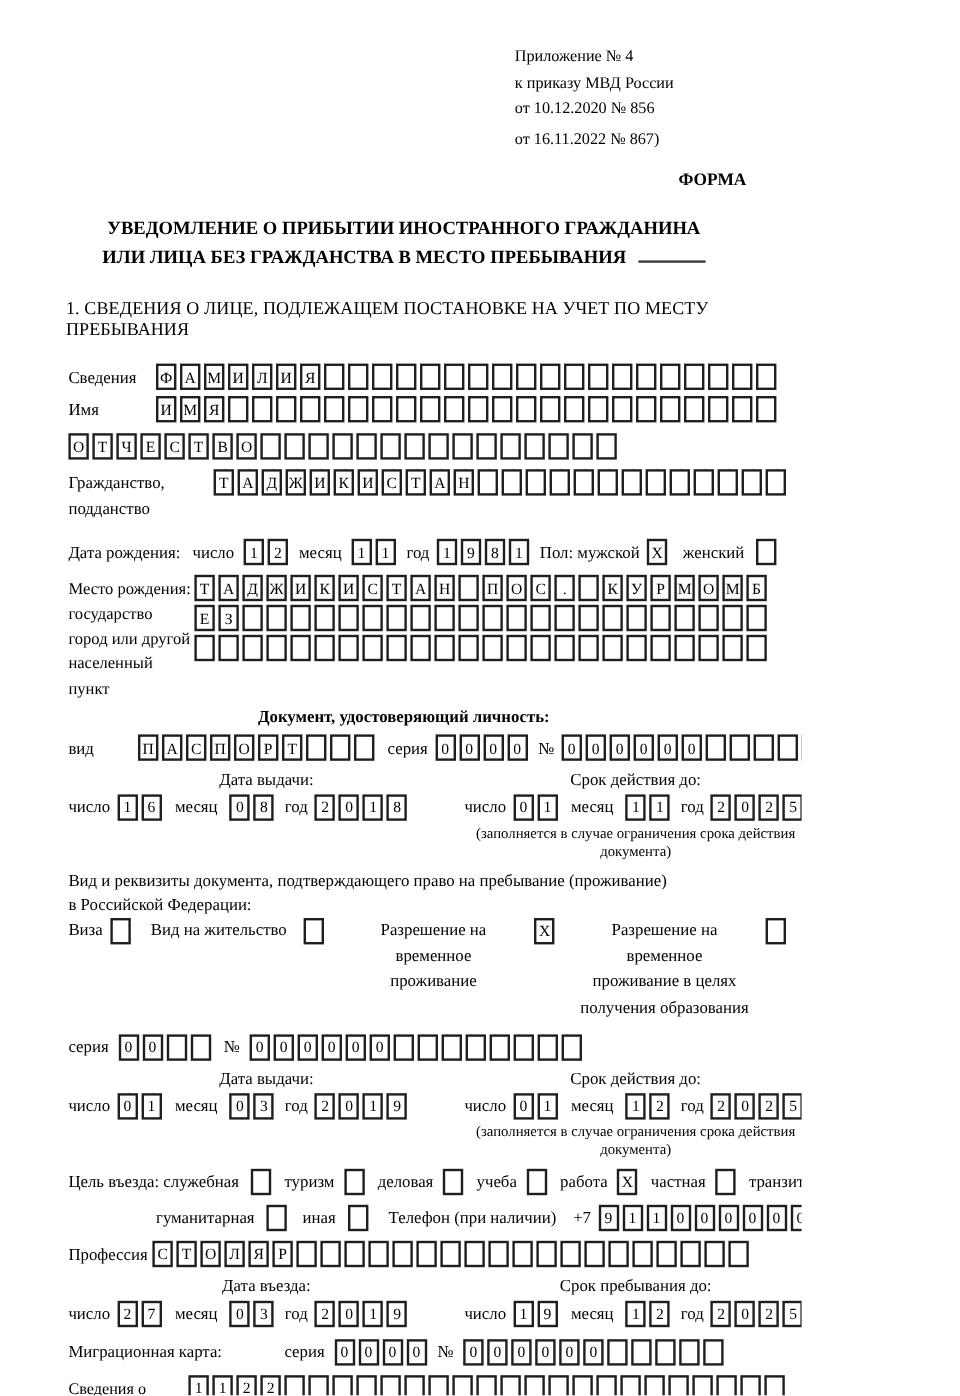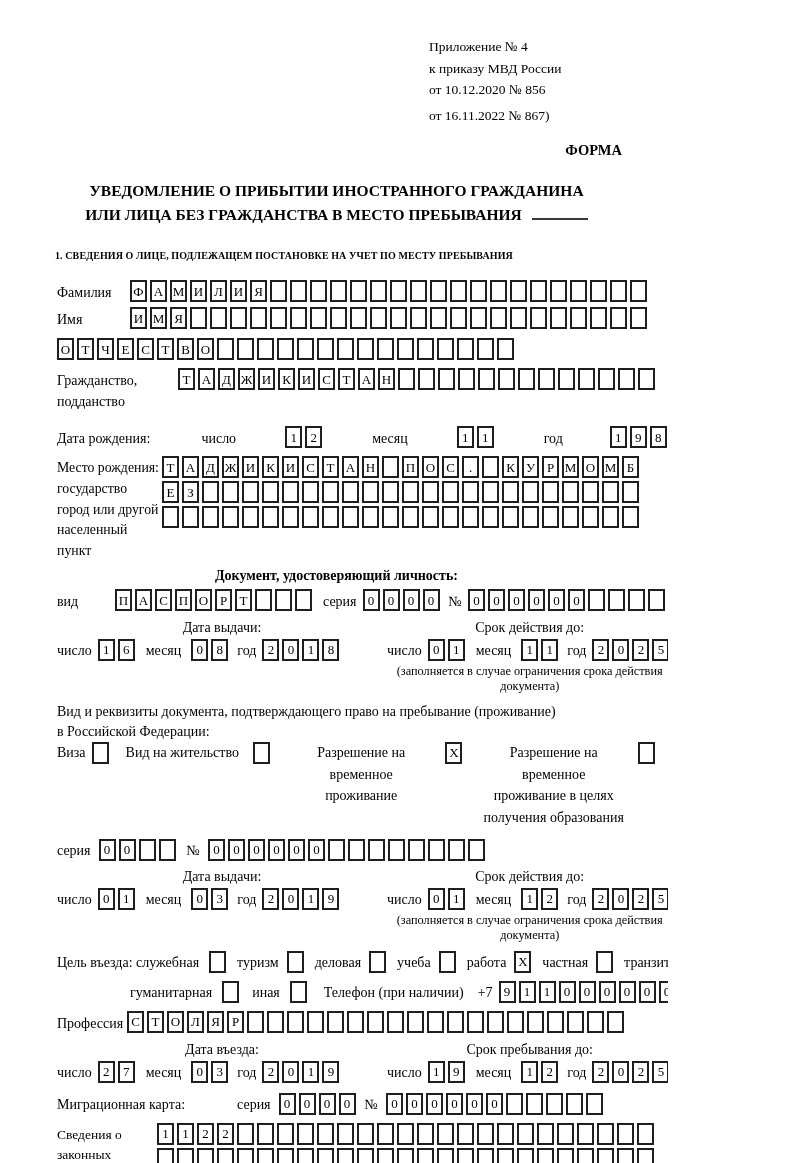--- a/index.html
+++ b/index.html
@@ -14,7 +14,7 @@
   .title { text-align:center; font-weight:bold; font-size:15.5px; line-height:1.55; margin:20px 0 12px -42px; }
   .blank { display:inline-block; width:56px; border-bottom:2px solid #3a3a3a; height:0.95em; margin-left:10px; }
 
-  .sec { font-weight:bold; font-size:10px; margin:23px 0 19px -2px; letter-spacing:0.1px; }
+  .sec { font-weight:normal; font-size:15px; margin:23px 0 19px -2px; letter-spacing:0.1px; }
 
   .frow { display:flex; align-items:flex-start; }
   .aic { align-items:center; }

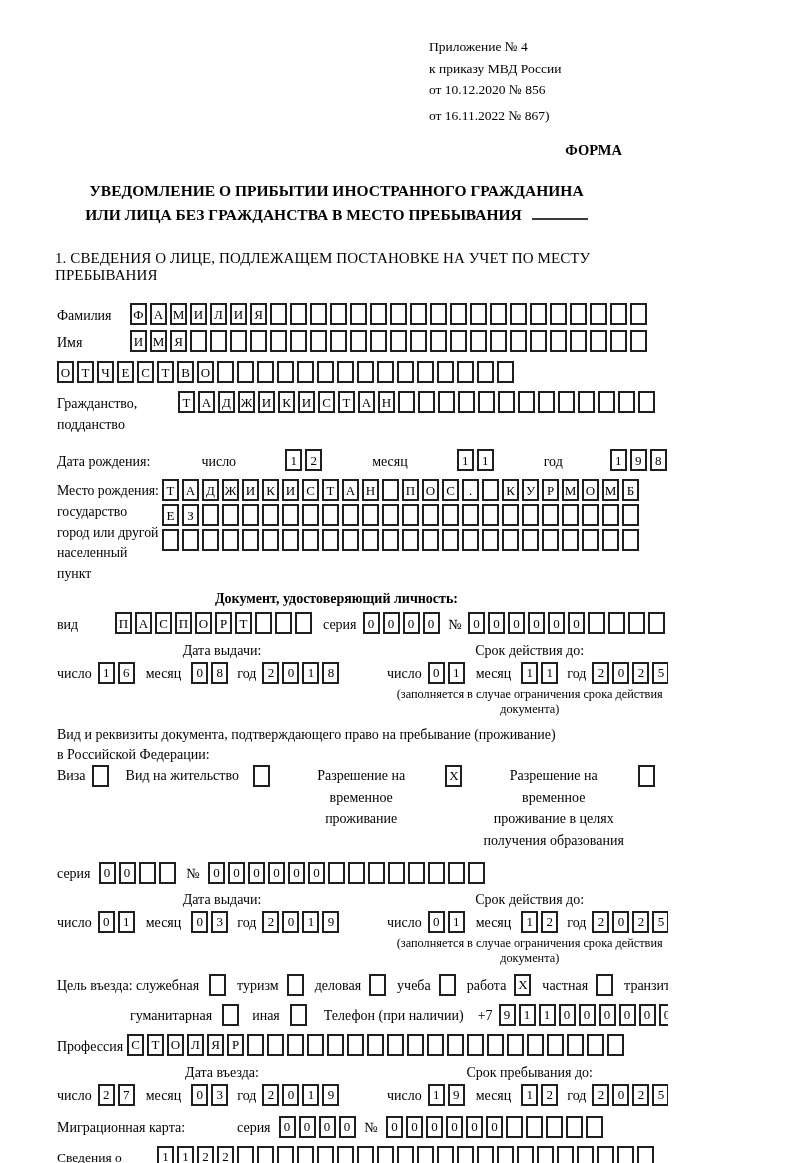--- a/index.html
+++ b/index.html
@@ -71,7 +71,7 @@
   <div class="sec">1. СВЕДЕНИЯ О ЛИЦЕ, ПОДЛЕЖАЩЕМ ПОСТАНОВКЕ НА УЧЕТ ПО МЕСТУ ПРЕБЫВАНИЯ</div>
 
   <div class="frow">
-    <div class="flabel w73">Фамилия</div>
+    <div class="flabel w73">Сведения</div>
     <div class="boxes">
         <span class="cell">Ф</span>
         <span class="cell">А</span>

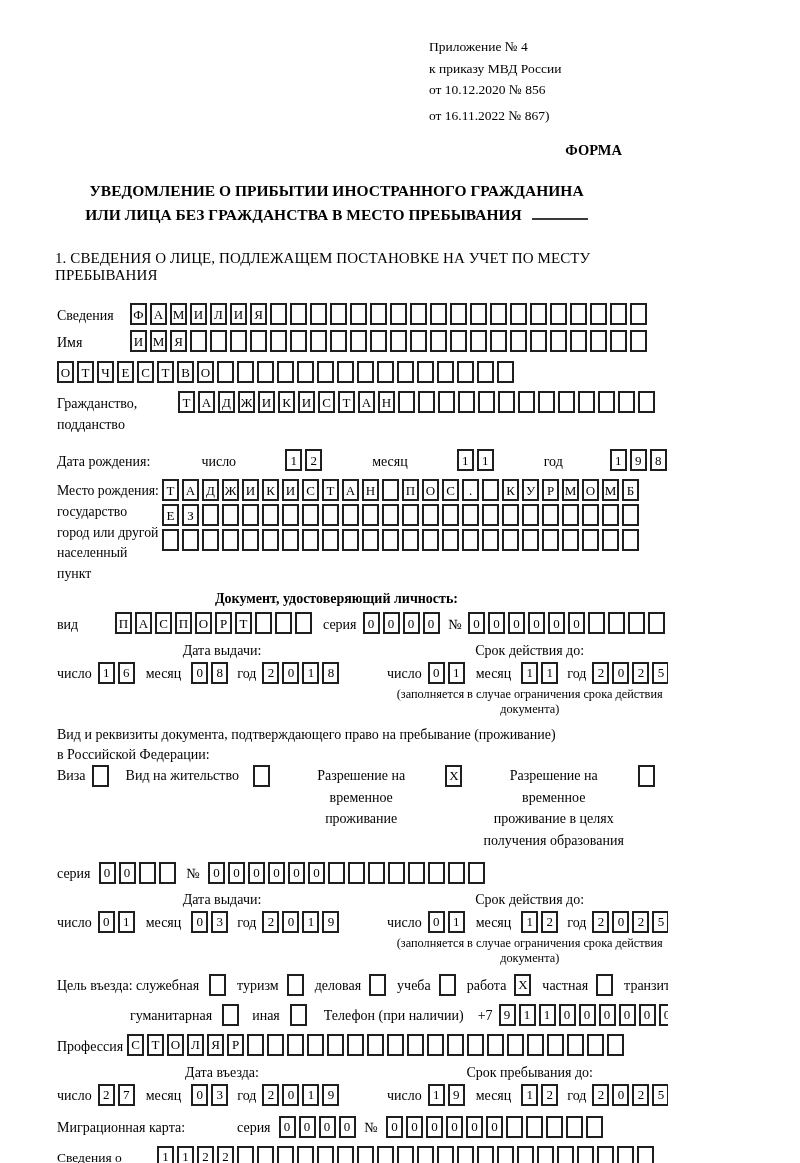--- a/index.html
+++ b/index.html
@@ -28,7 +28,7 @@
           display:inline-flex; align-items:center; justify-content:center;
           font-size:13px; line-height:1; background:#fff; }
   .mb3 { margin-bottom:3px; }
-  .mt4 { margin-top:4px; } .mt8 { margin-top:8px; } .mt14 { margin-top:14px;gap:41px; } .mt10 { margin-top:10px; }
+  .mt4 { margin-top:4px; } .mt8 { margin-top:8px; } .mt14 { margin-top:14px; } .mt10 { margin-top:10px; }
 
   .lbl { padding-top:3px; flex:0 0 auto; }
   .ml6 { margin-left:6px; } .ml8 { margin-left:8px; } .ml10 { margin-left:10px; }

